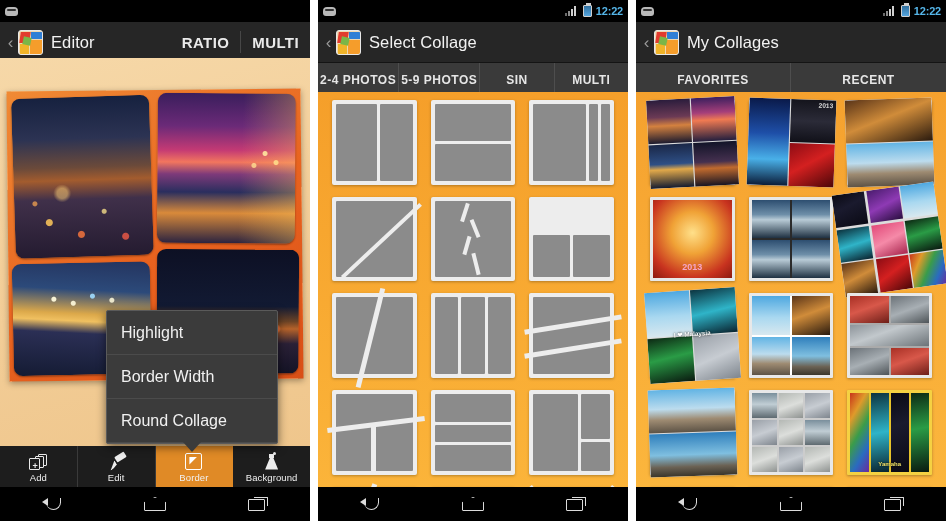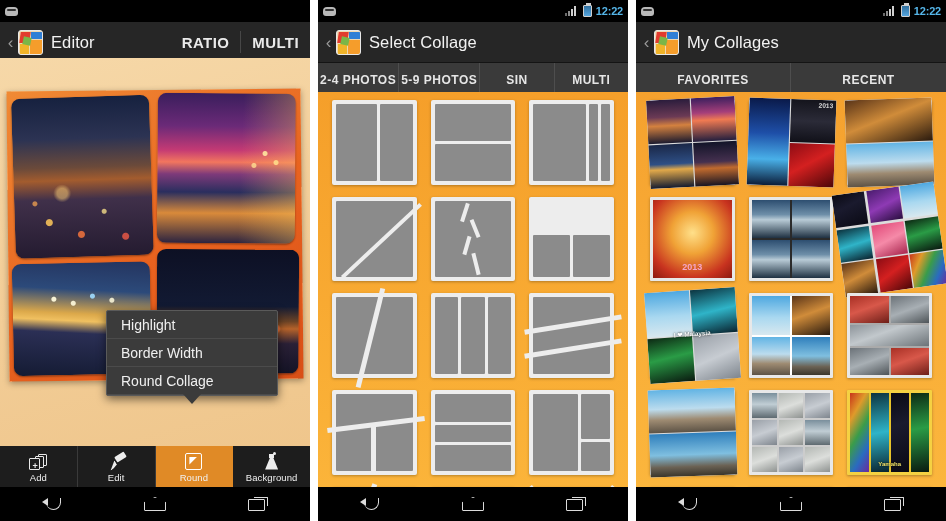--- a/index.html
+++ b/index.html
@@ -167,8 +167,8 @@
     box-shadow:0 3px 10px rgba(0,0,0,.55); z-index:20;
   }
   .popup-item{
-    height:28px; display:flex; align-items:center; padding-left:14px;
-    color:#f0f0f0; font-size:14px; border-bottom:1px solid #4b4b4b;
+    height:44px; display:flex; align-items:center; padding-left:14px;
+    color:#f0f0f0; font-size:16px; border-bottom:1px solid #4b4b4b;
   }
   .popup-item:last-child{border-bottom:none;}
   .popup-tail{

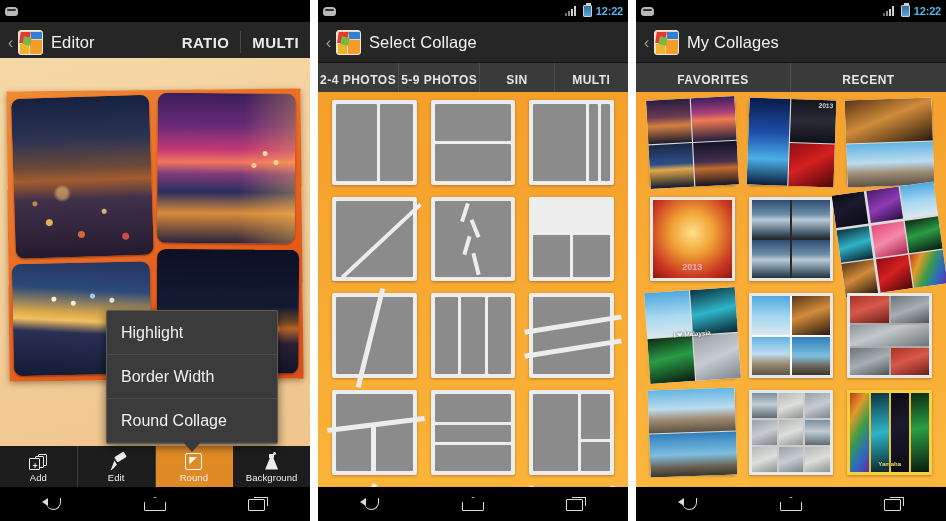--- a/index.html
+++ b/index.html
@@ -384,7 +384,7 @@
         <div class="tool-ico">
           <div class="ic-border"></div>
         </div>
-        <div class="tool-label">Round</div>
+        <div class="tool-label">Border</div>
       </div>
       <div class="tool">
         <div class="tool-ico">

